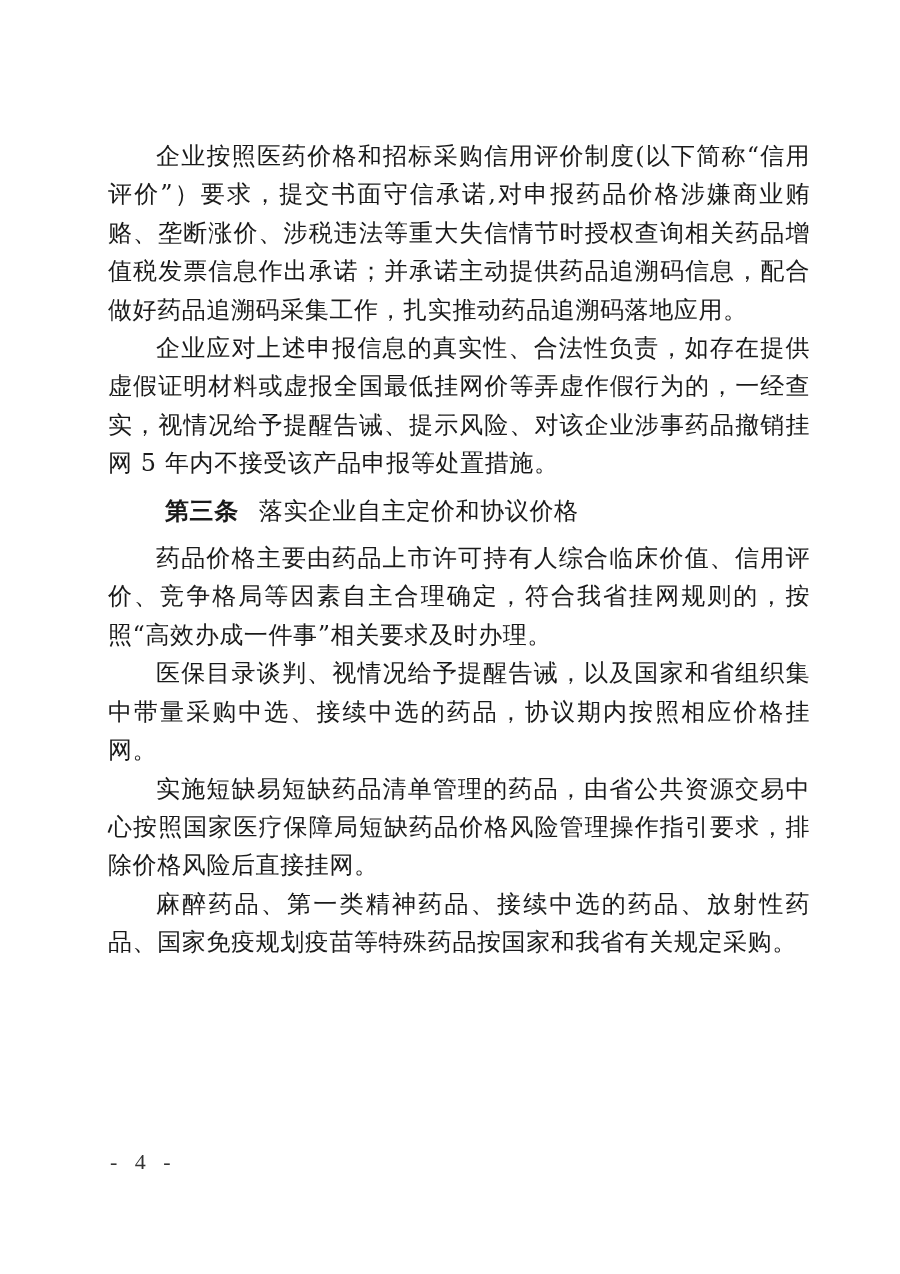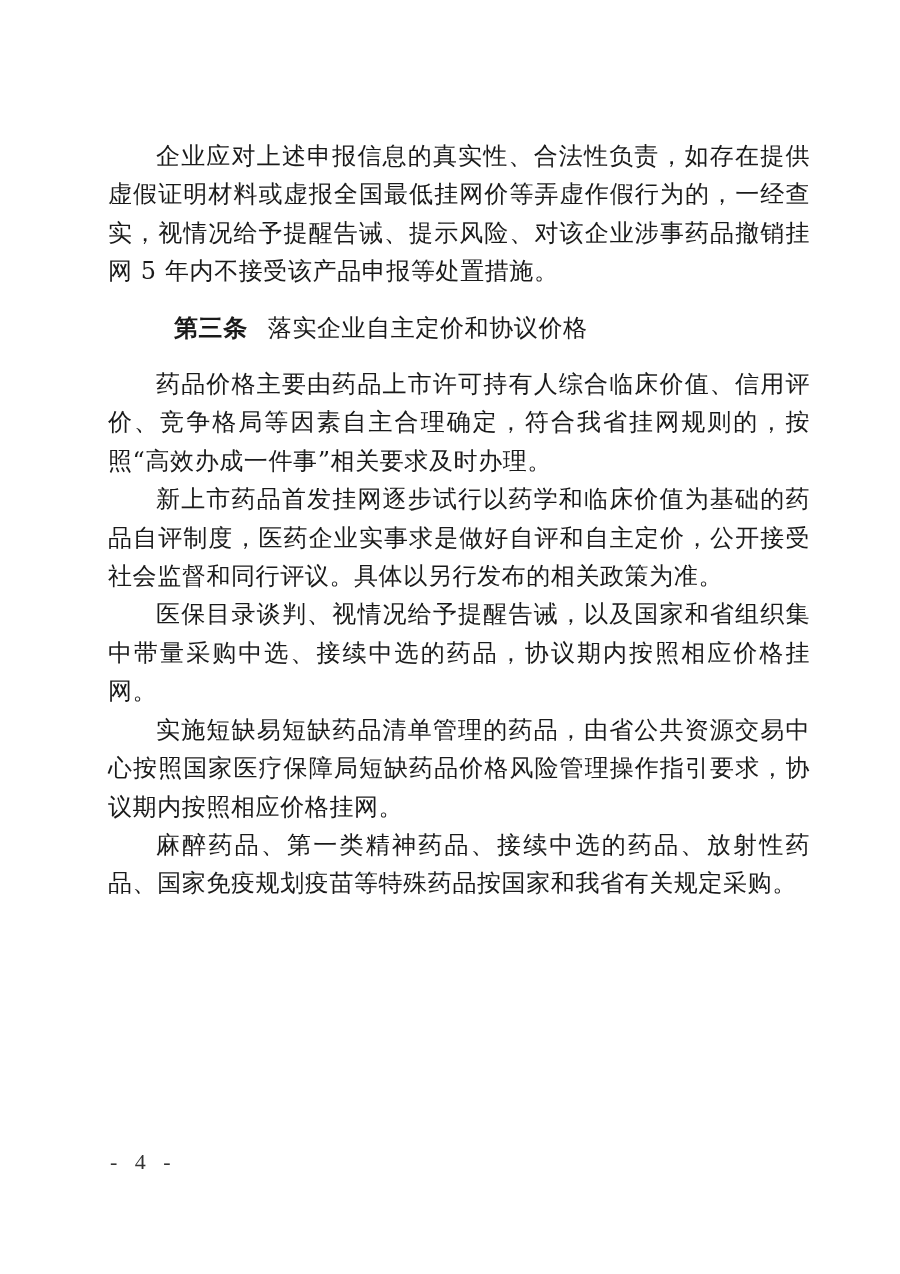--- a/index.html
+++ b/index.html
@@ -57,6 +57,7 @@
 <body>
 
 <div class="page">
+  <p class="para">企业按照医药价格和招标采购信用评价制度(以下简称“信用评价”）要求，提交书面守信承诺,对申报药品价格涉嫌商业贿赂、垄断涨价、涉税违法等重大失信情节时授权查询相关药品增值税发票信息作出承诺；并承诺主动提供药品追溯码信息，配合做好药品追溯码采集工作，扎实推动药品追溯码落地应用。</p>
   <p class="para">企业应对上述申报信息的真实性、合法性负责，如存在提供虚假证明材料或虚报全国最低挂网价等弄虚作假行为的，一经查实，视情况给予提醒告诫、提示风险、对该企业涉事药品撤销挂网 5 年内不接受该产品申报等处置措施。</p>
 
   <p class="heading">

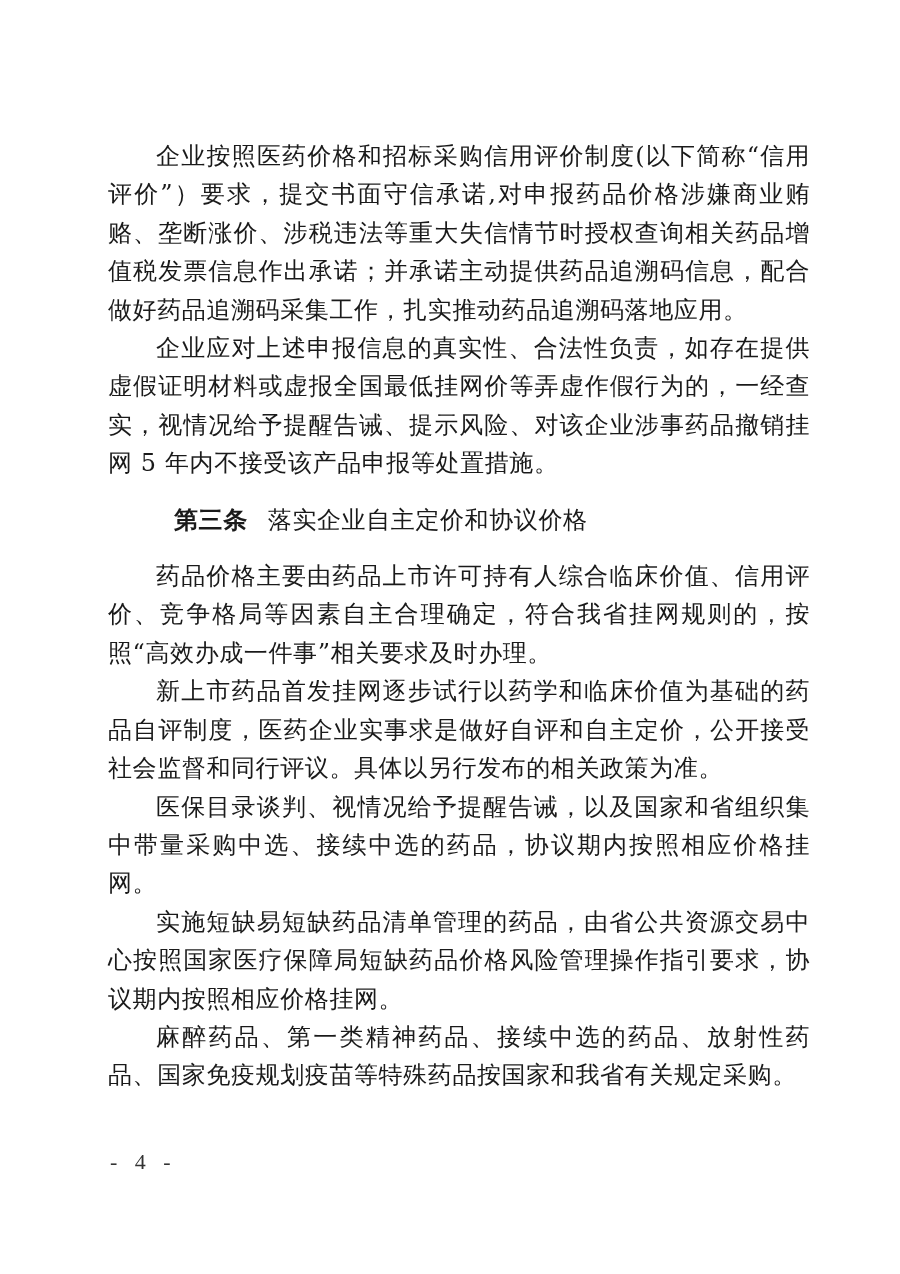--- a/index.html
+++ b/index.html
@@ -31,7 +31,7 @@
       letter-spacing: 0.6px;
     }
     .heading {
-      margin: 18px;
+      margin: 9px;
       font-size: 24px;
       line-height: 38.4px;
       text-indent: 48px;

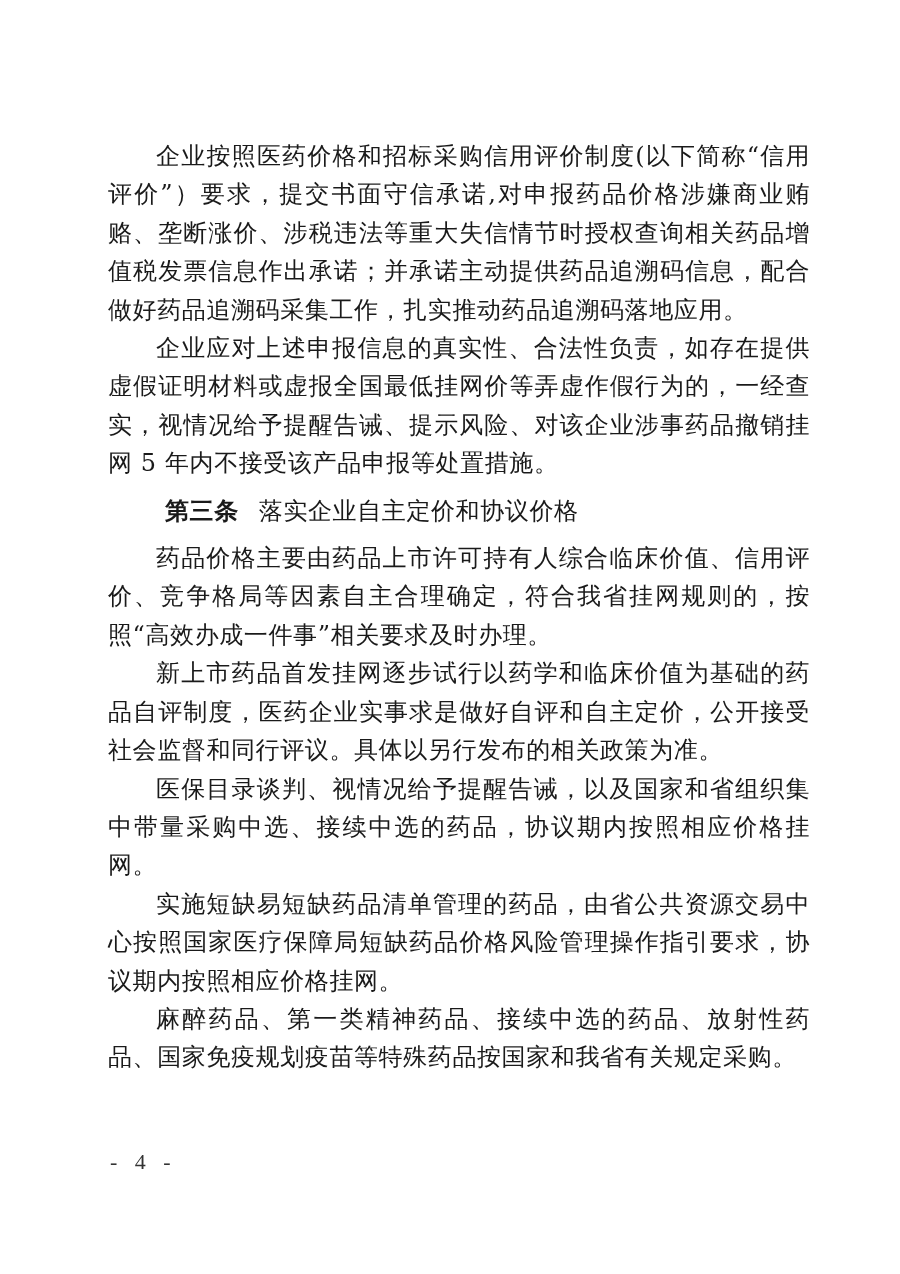--- a/index.html
+++ b/index.html
@@ -65,7 +65,6 @@
   </p>
 
   <p class="para">药品价格主要由药品上市许可持有人综合临床价值、信用评价、竞争格局等因素自主合理确定，符合我省挂网规则的，按照“高效办成一件事”相关要求及时办理。</p>
-  <p class="para">新上市药品首发挂网逐步试行以药学和临床价值为基础的药品自评制度，医药企业实事求是做好自评和自主定价，公开接受社会监督和同行评议。具体以另行发布的相关政策为准。</p>
   <p class="para">医保目录谈判、视情况给予提醒告诫，以及国家和省组织集中带量采购中选、接续中选的药品，协议期内按照相应价格挂网。</p>
   <p class="para">实施短缺易短缺药品清单管理的药品，由省公共资源交易中心按照国家医疗保障局短缺药品价格风险管理操作指引要求，协议期内按照相应价格挂网。</p>
   <p class="para">麻醉药品、第一类精神药品、接续中选的药品、放射性药品、国家免疫规划疫苗等特殊药品按国家和我省有关规定采购。</p>

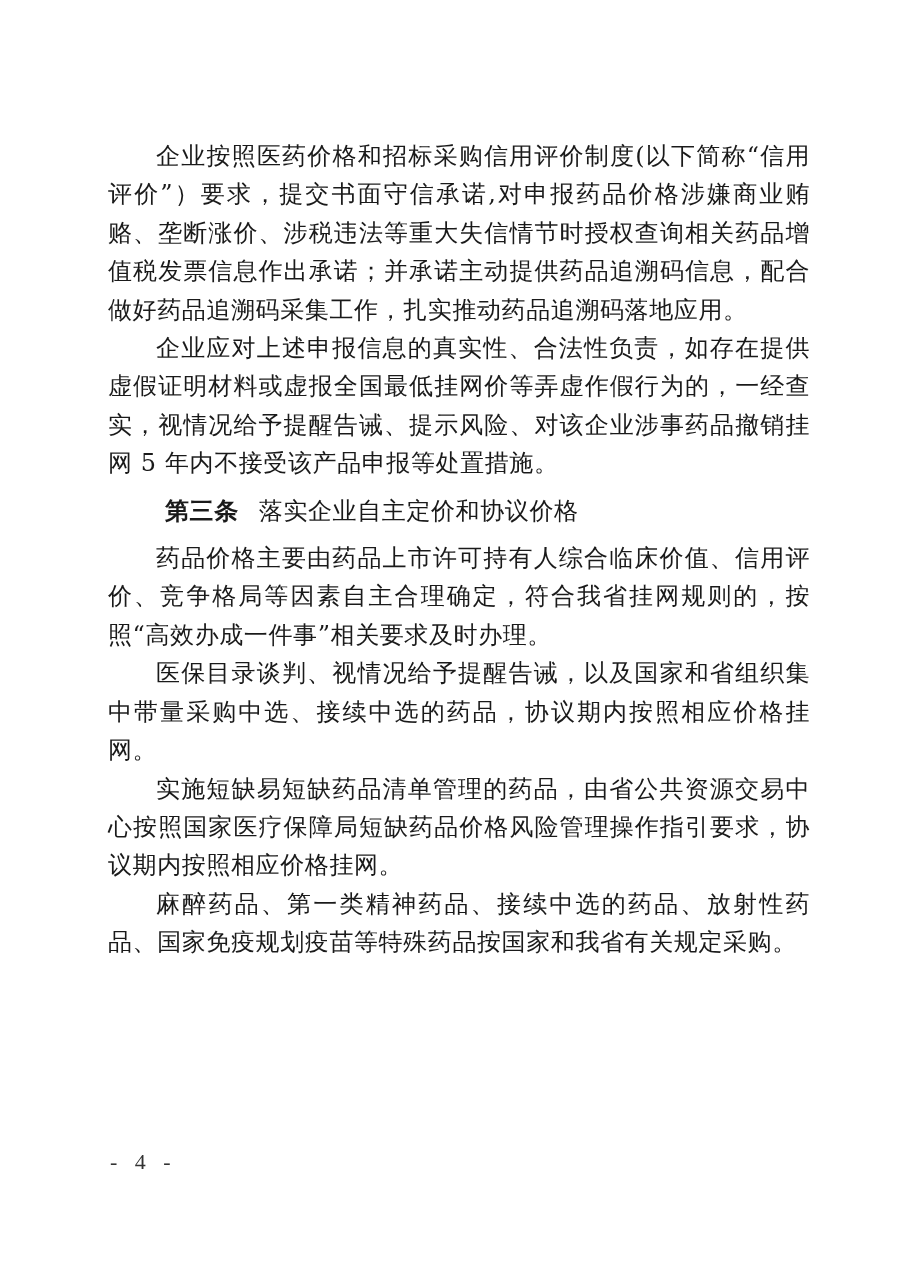--- a/index.html
+++ b/index.html
@@ -66,7 +66,7 @@
 
   <p class="para">药品价格主要由药品上市许可持有人综合临床价值、信用评价、竞争格局等因素自主合理确定，符合我省挂网规则的，按照“高效办成一件事”相关要求及时办理。</p>
   <p class="para">医保目录谈判、视情况给予提醒告诫，以及国家和省组织集中带量采购中选、接续中选的药品，协议期内按照相应价格挂网。</p>
-  <p class="para">实施短缺易短缺药品清单管理的药品，由省公共资源交易中心按照国家医疗保障局短缺药品价格风险管理操作指引要求，协议期内按照相应价格挂网。</p>
+  <p class="para">实施短缺易短缺药品清单管理的药品，由省公共资源交易中心按照国家医疗保障局短缺药品价格风险管理操作指引要求，排除价格风险后直接挂网。</p>
   <p class="para">麻醉药品、第一类精神药品、接续中选的药品、放射性药品、国家免疫规划疫苗等特殊药品按国家和我省有关规定采购。</p>
 </div>
 

